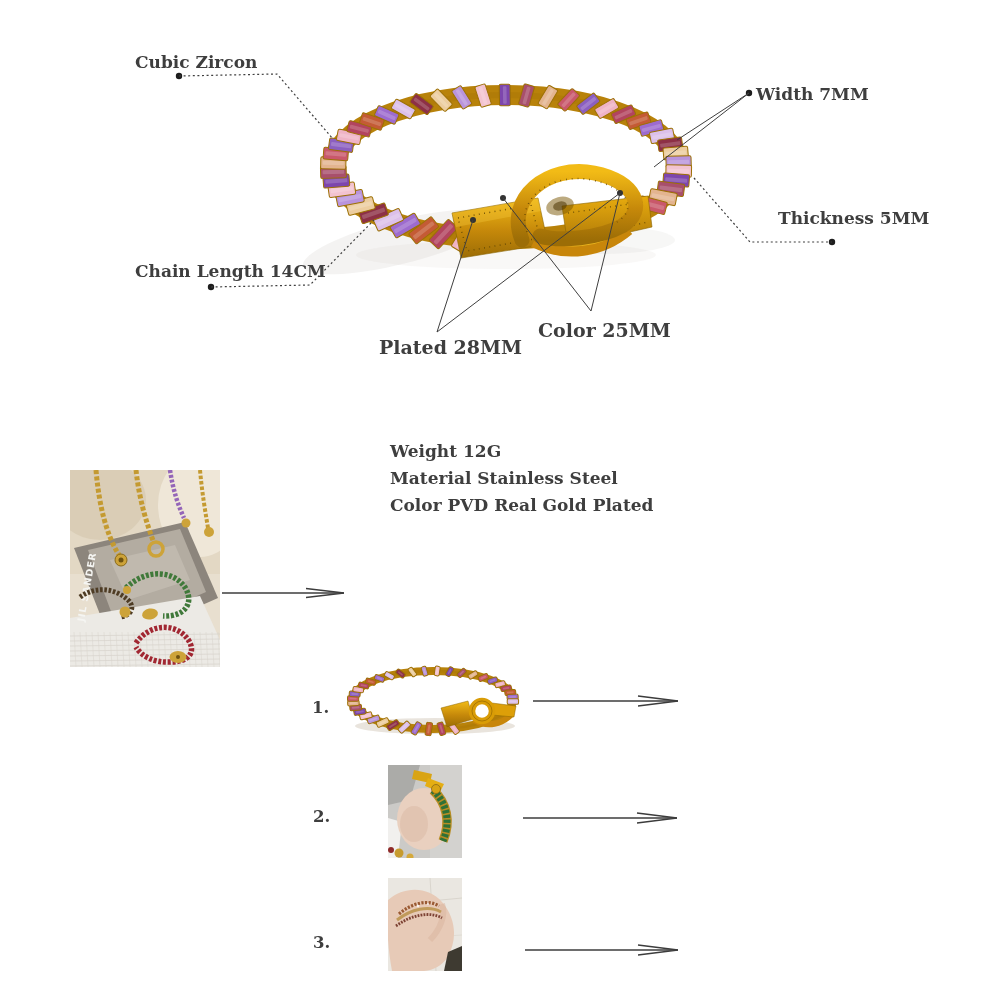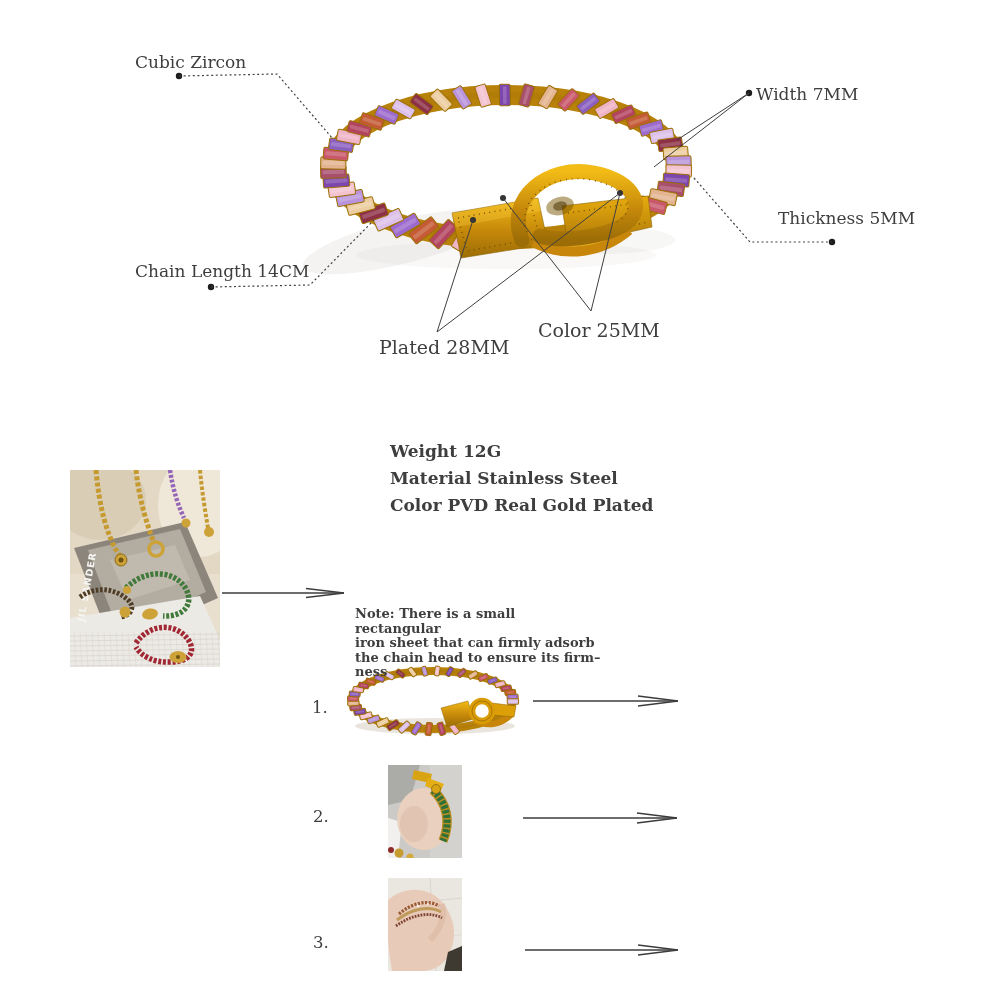--- a/index.html
+++ b/index.html
@@ -6,7 +6,7 @@
   .scene{position:relative;width:1000px;height:1000px;background:#ffffff;
          font-family:"DejaVu Serif",serif;color:#3e3e3e;overflow:hidden;}
   #art{position:absolute;left:0;top:0;}
-  .lbl{position:absolute;font-weight:400;white-space:nowrap;}
+  .lbl{position:absolute;font-weight:700;white-space:nowrap;}
   .para{position:absolute;font-weight:700;margin-top:43px;}
   .f17{font-size:17px;}
   .f19{font-size:19px;}

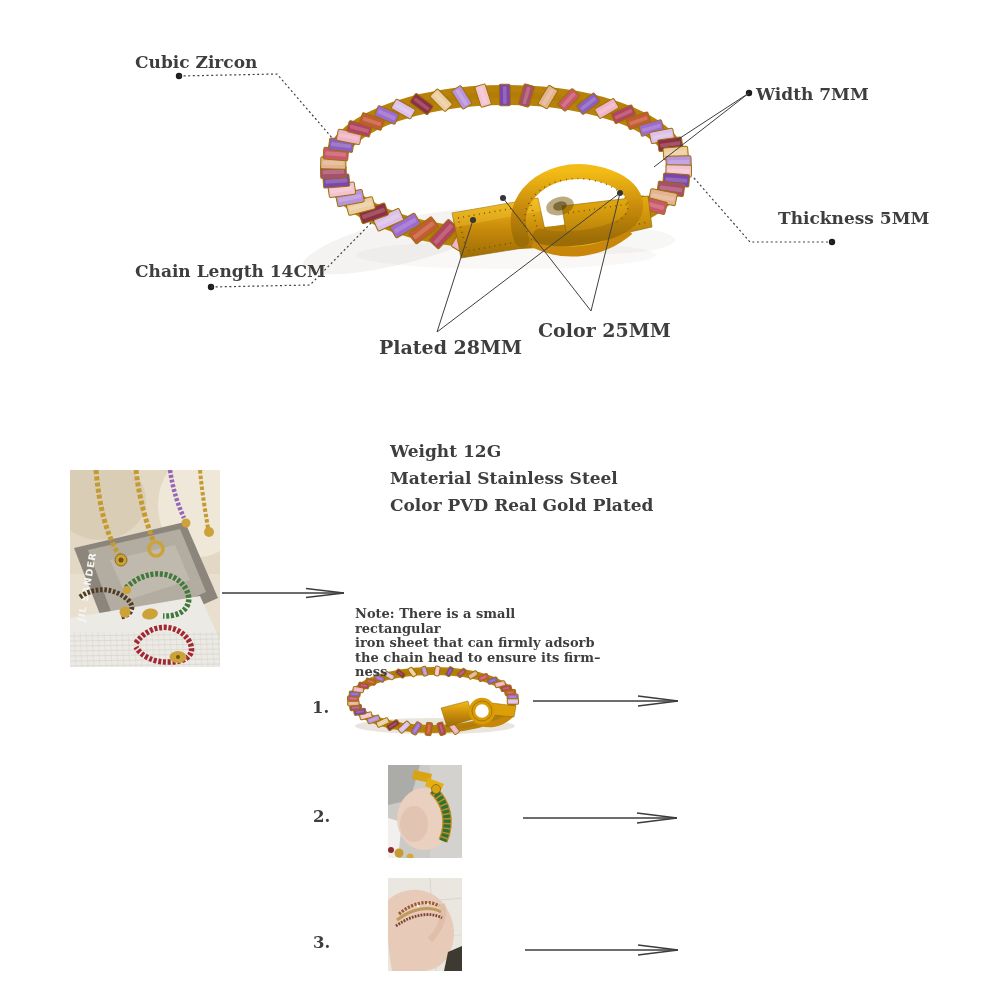--- a/index.html
+++ b/index.html
@@ -530,7 +530,6 @@
 
 <div class="para specs" style="left:390px;top:395px;">Weight 12G<br>Material Stainless Steel<br>Color PVD Real Gold Plated</div>
 
-<div class="para note" style="left:355px;top:564px;width:250px;">Note: There is a small rectangular<br>iron sheet that can firmly adsorb<br>the chain head to ensure its firm–<br>ness</div>
 
 <div class="lbl f165" style="left:312px;top:698px;">1.</div>
 

